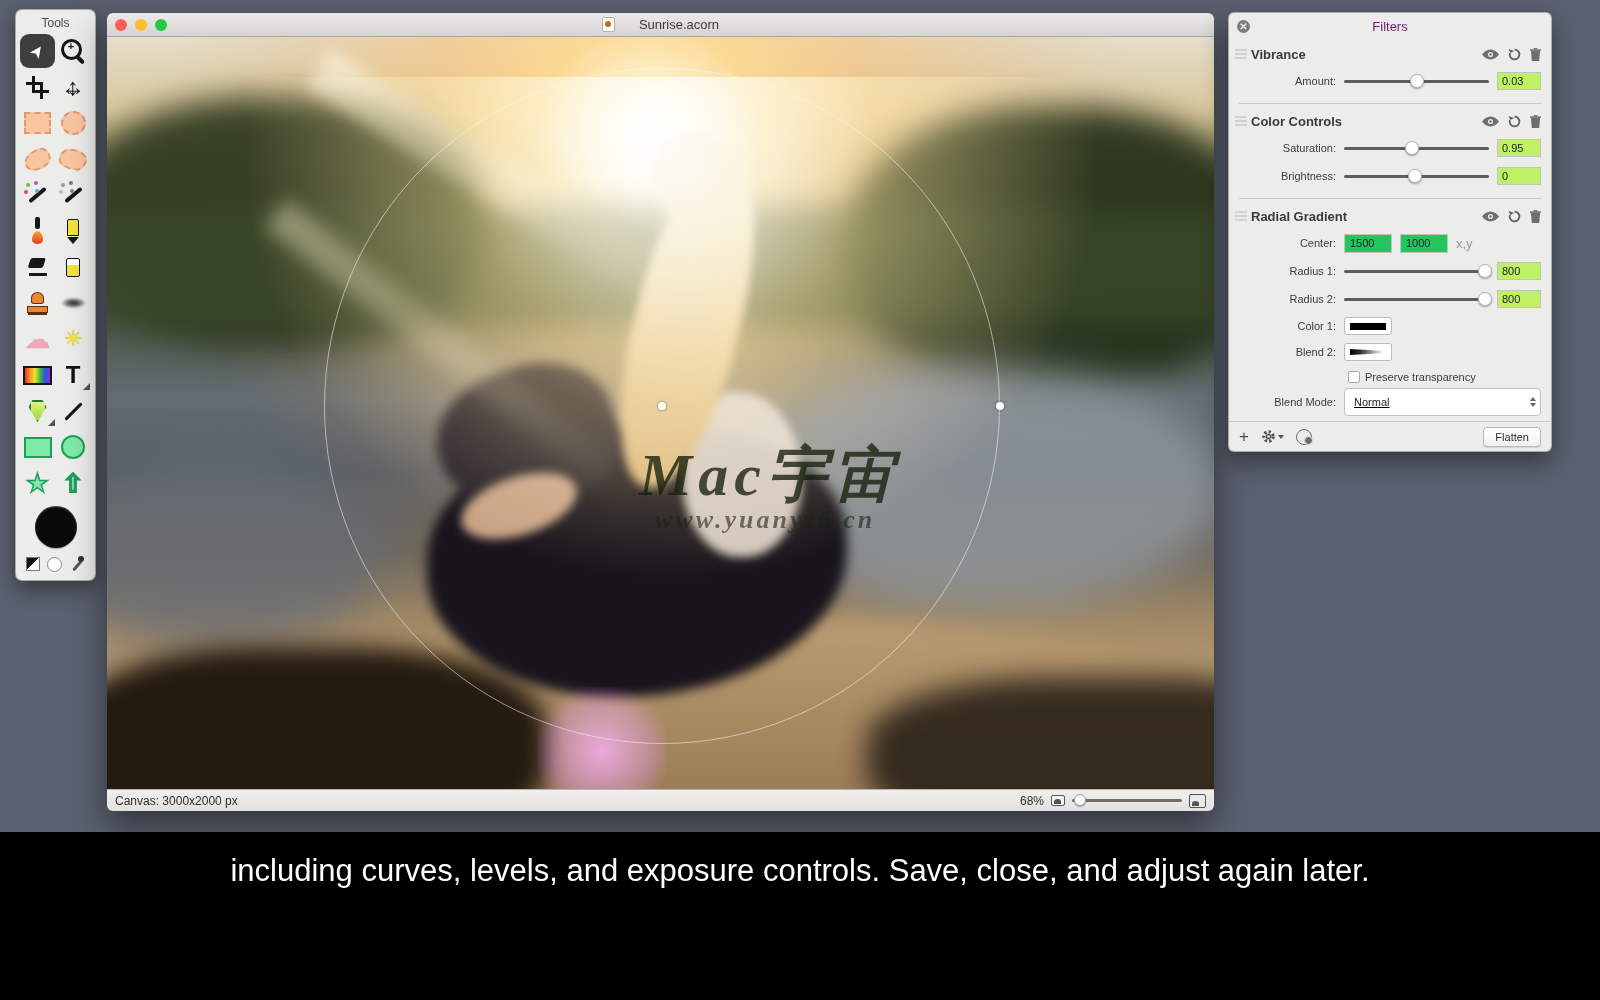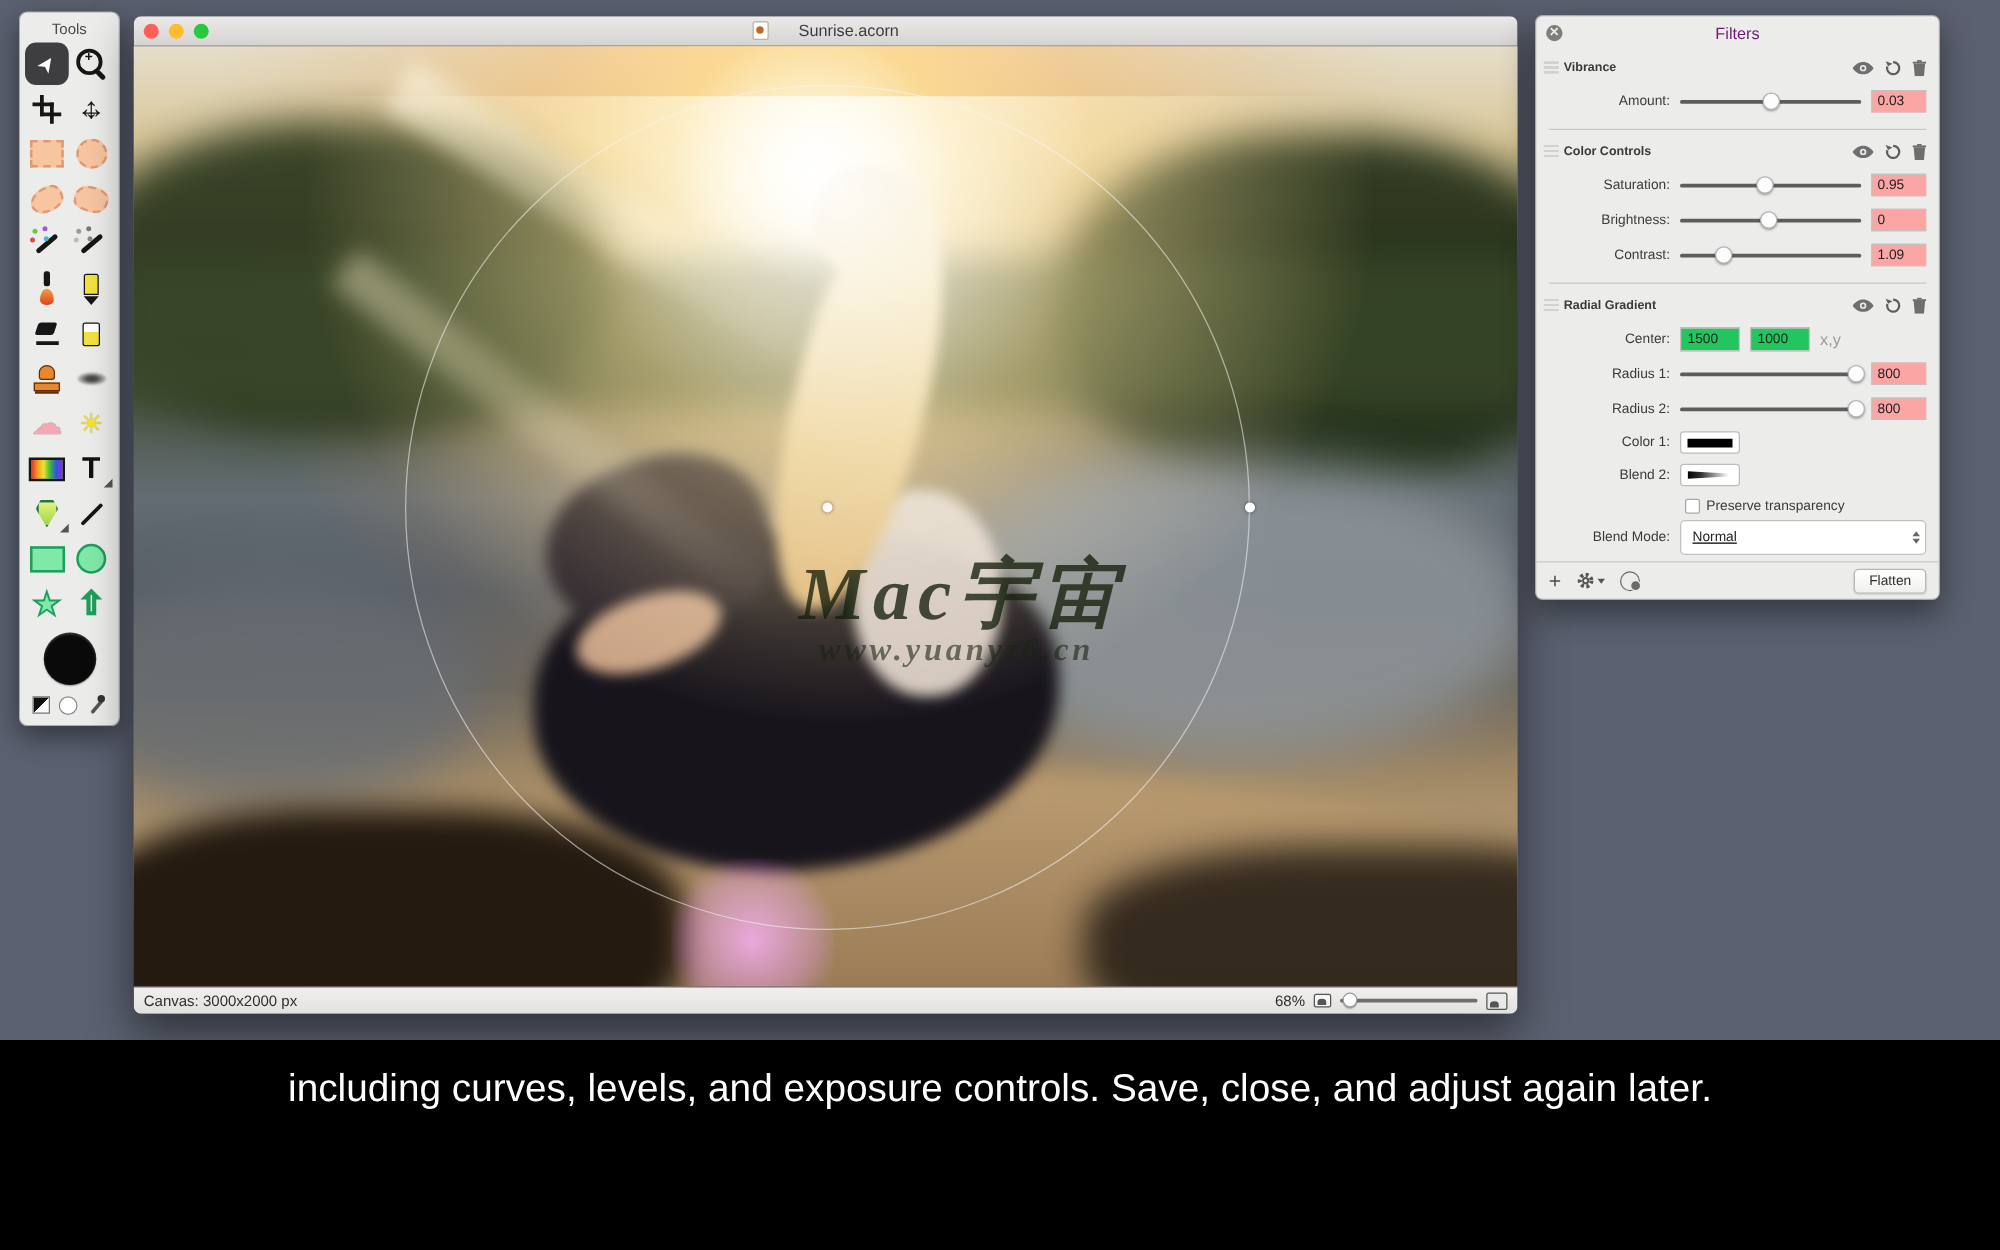--- a/index.html
+++ b/index.html
@@ -120,7 +120,7 @@
   .fheader{ display:flex; align-items:center; height:26px; padding:0 10px 0 6px; }
   .grip{ width:12px; height:10px; margin-right:4px;
     background:repeating-linear-gradient(180deg,#d2d1cf 0 2px,transparent 2px 4px); }
-  .ftitle{ font-size:10px; font-weight:bold; color:#3a3a3a; flex:1; }
+  .ftitle{ font-size:13px; font-weight:bold; color:#3a3a3a; flex:1; }
   .hicons{ display:flex; align-items:center; gap:9px; }
   .hicons svg{ display:block; }
   .frow{ display:flex; align-items:center; height:28px; padding:0 10px; }

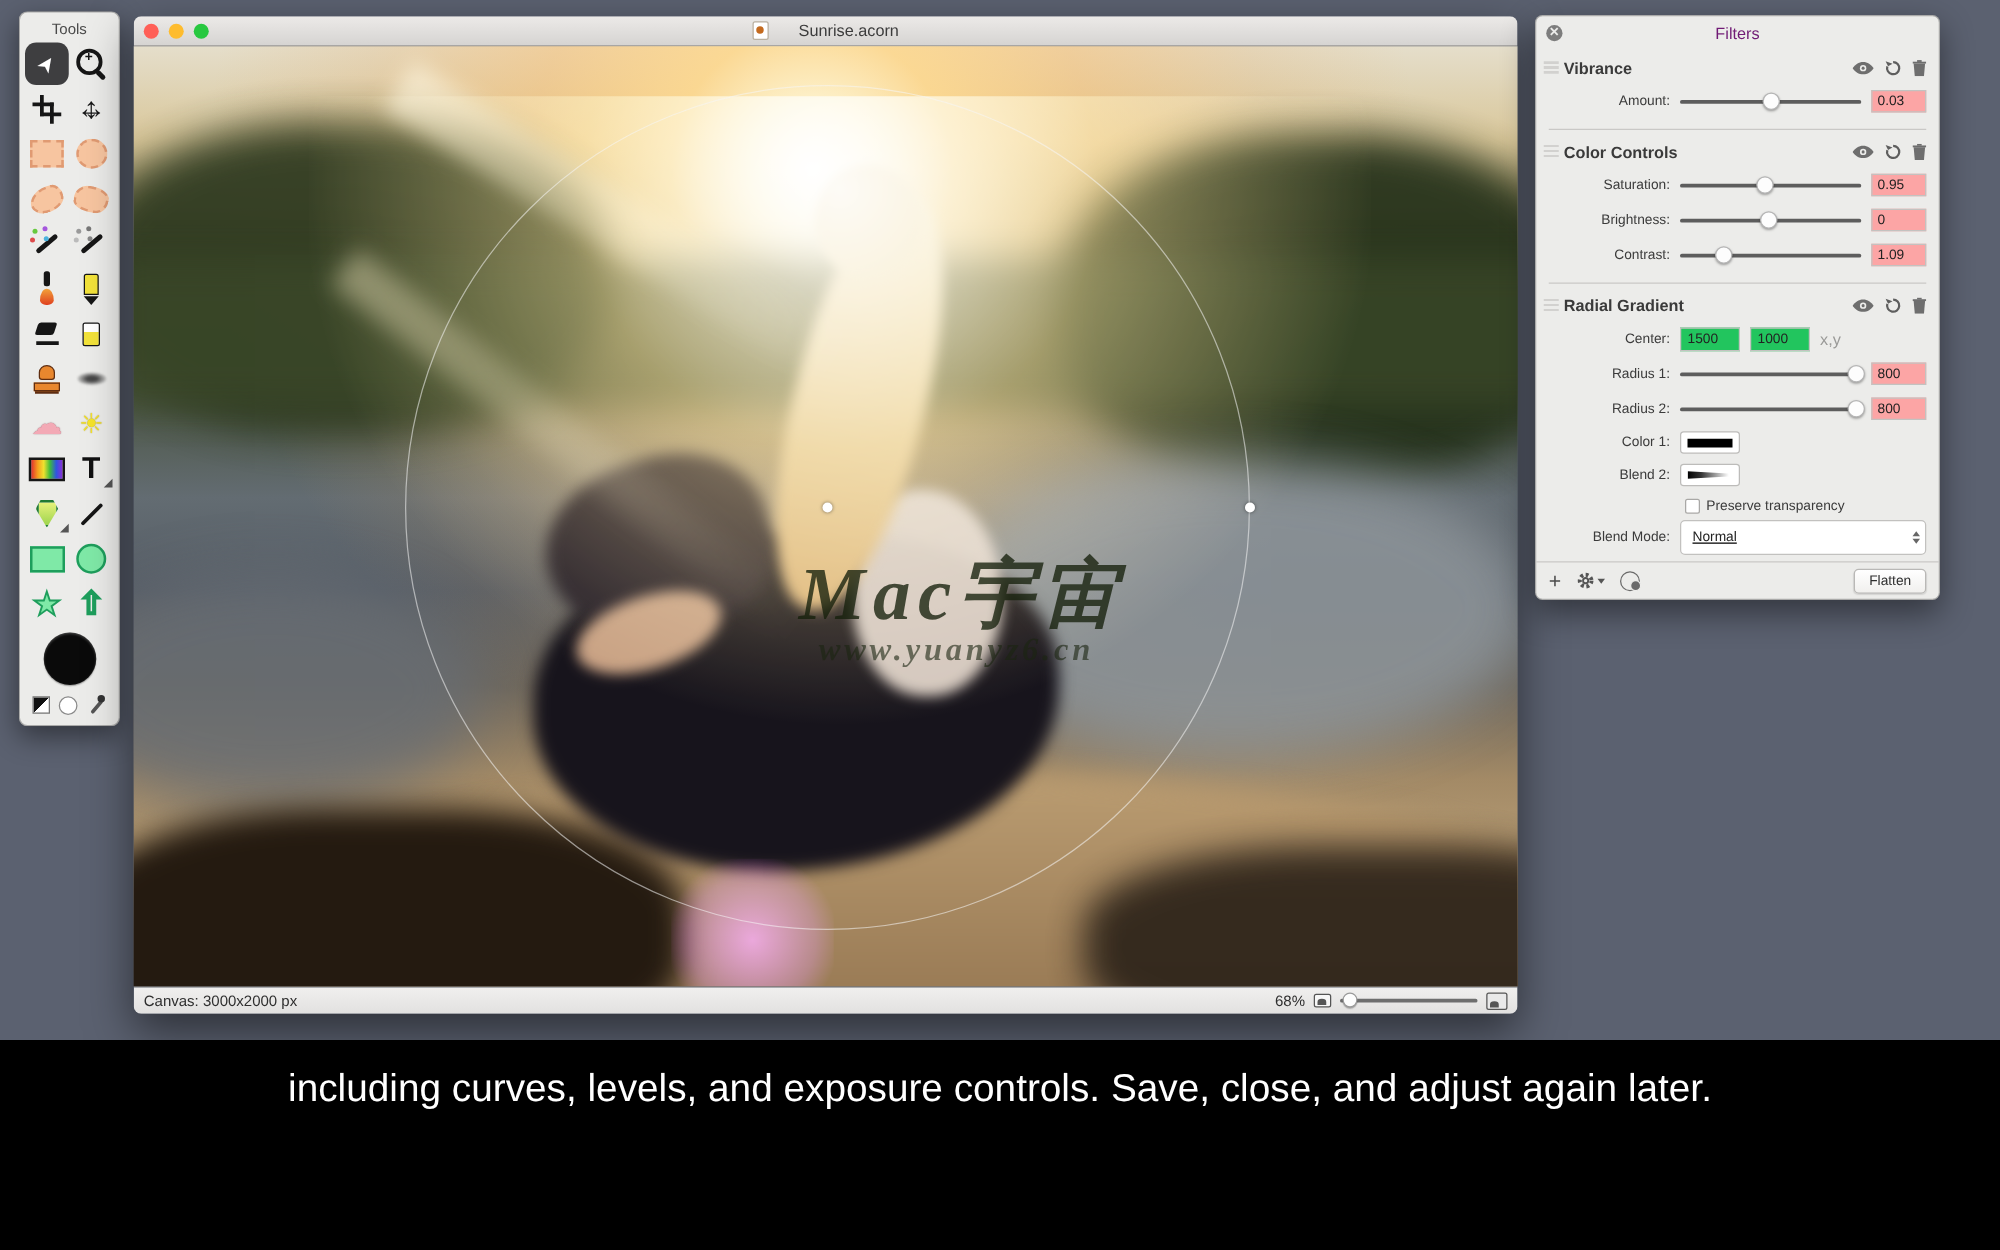--- a/index.html
+++ b/index.html
@@ -128,7 +128,7 @@
   .strack{ position:relative; flex:1; height:3px; background:#5d5d5d; border-radius:2px; margin-right:8px; }
   .sknob{ position:absolute; top:-6px; width:14px; height:14px; border-radius:50%; background:#fdfdfd;
     border:1px solid #b5b5b5; box-shadow:0 1px 2px rgba(0,0,0,.35); }
-  .sval{ width:44px; height:18px; font-size:11px; padding:6px 4px; border:1px solid #c3c2c0; background:#fca5a5; color:#222;
+  .sval{ width:44px; height:18px; font-size:11px; padding:6px 4px; border:1px solid #c3c2c0; background:#bef264; color:#222;
     font-family:"Liberation Sans",sans-serif; }
   .coord-field{ width:48px; height:19px; font-size:11px; padding:0 5px; border:1px solid #c3c2c0; background:#22c55e; color:#222;
     margin-right:8px; font-family:"Liberation Sans",sans-serif; }

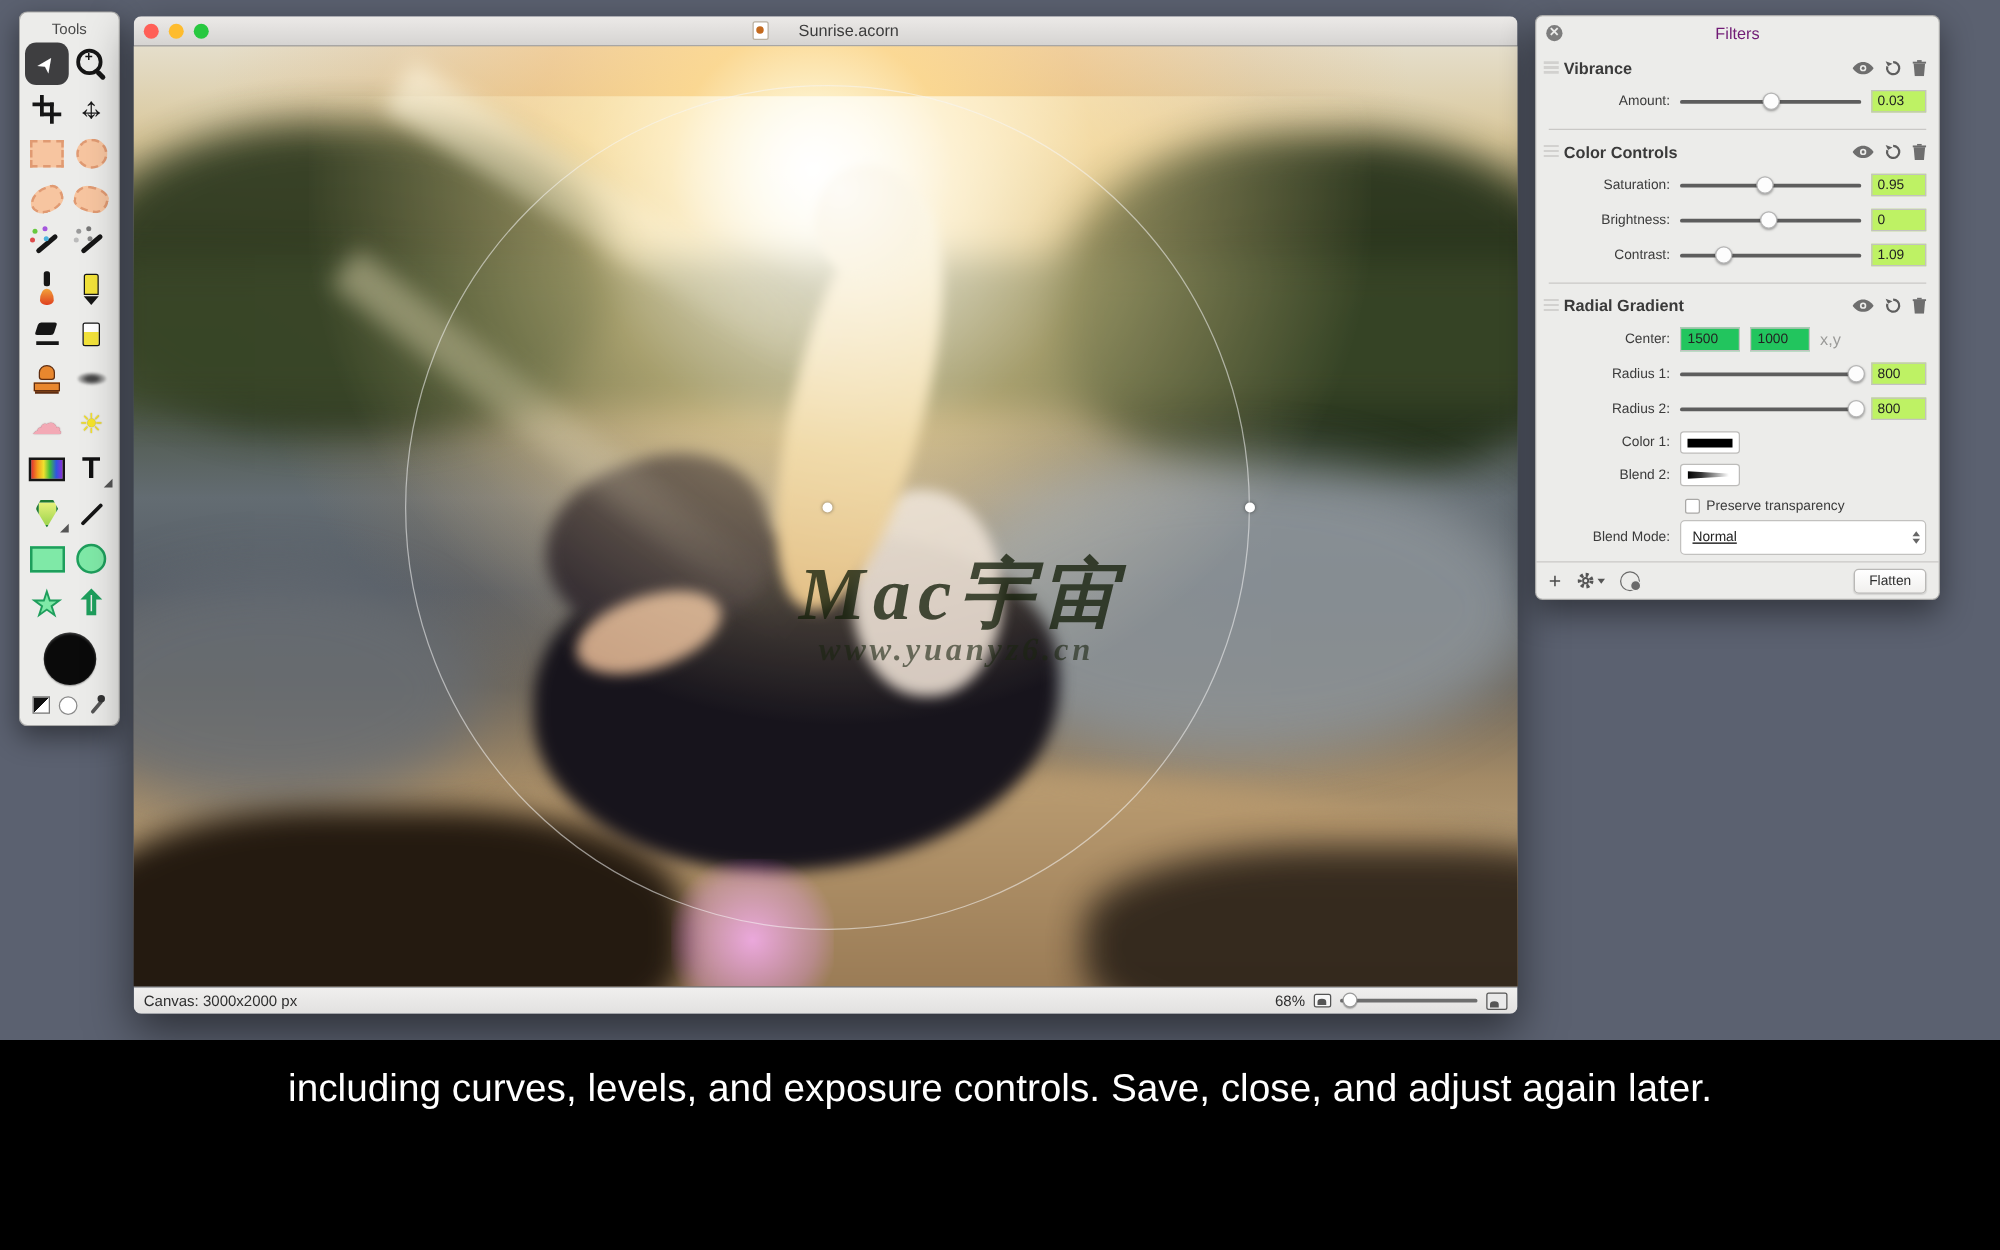--- a/index.html
+++ b/index.html
@@ -391,13 +391,6 @@
         </span>
       <input class="sval" value="0" style="">
     </div>
-    <div class="frow">
-      <span class="flabel">Contrast:</span>
-      <span class="strack">
-          <span class="sknob" style="left: calc(24% - 7px);"></span>
-        </span>
-      <input class="sval" value="1.09" style="">
-    </div>
   </div>
   <div class="fdivider"></div>
 

